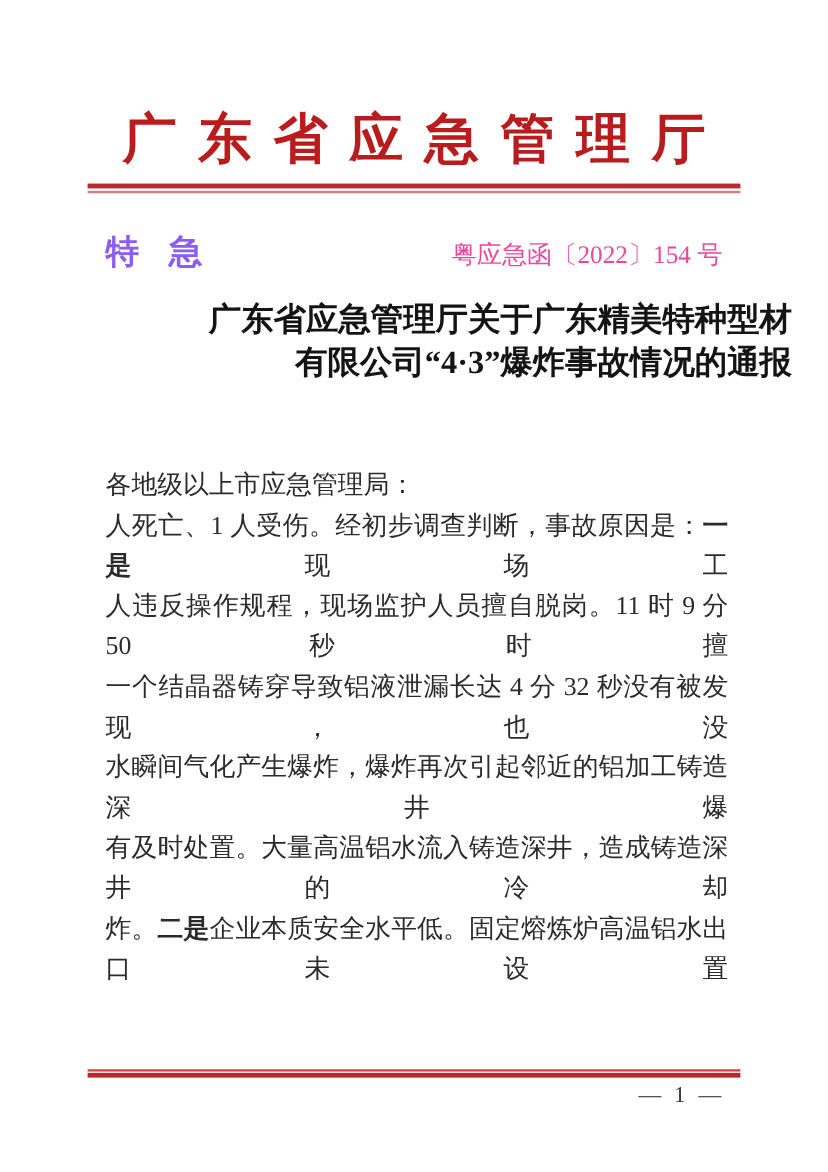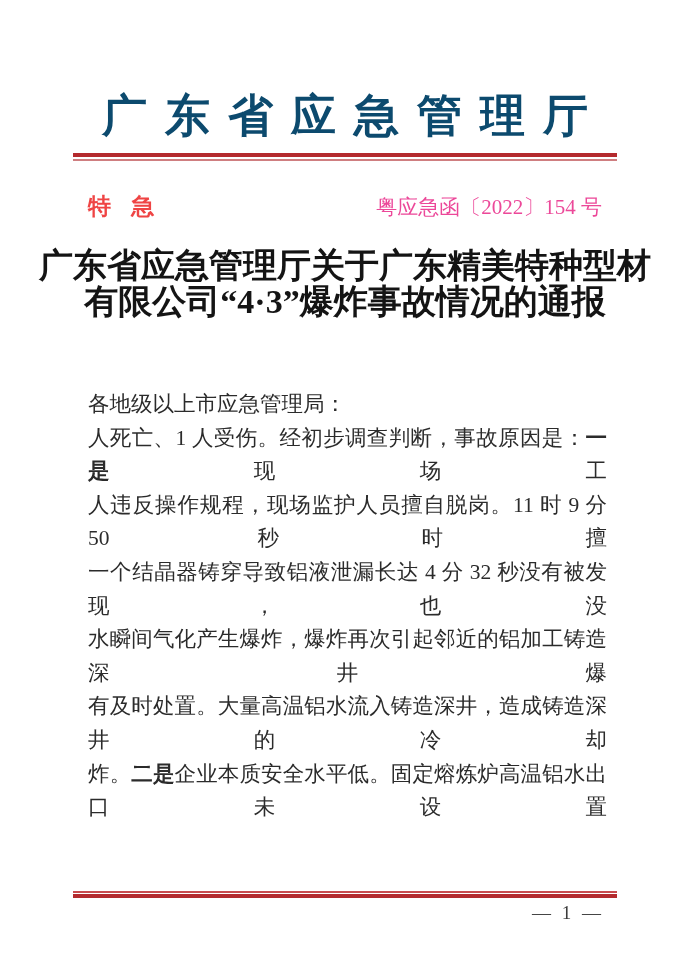--- a/index.html
+++ b/index.html
@@ -21,7 +21,7 @@
     text-align: center;
     font-size: 45px;
     font-weight: 700;
-    color: #0c4a6e;
+    color: #b91c1c;
     letter-spacing: 0.40em;
     padding-left: 0.40em; 
     white-space: nowrap;

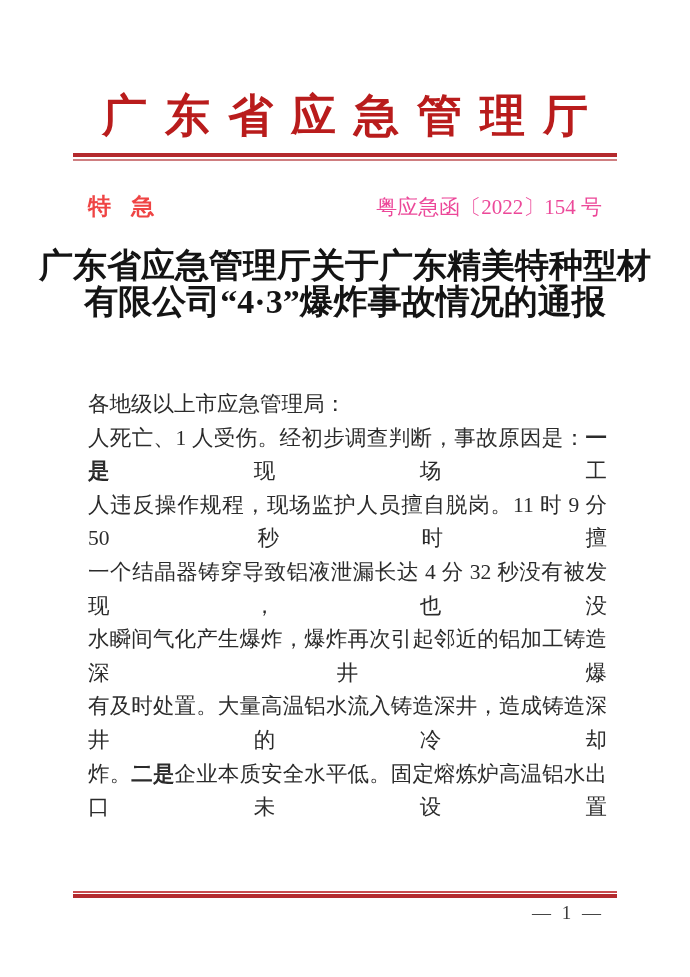--- a/index.html
+++ b/index.html
@@ -46,8 +46,8 @@
   }
   .urgency {
     font-weight: 700;
-    font-size: 23px;
-    color: #ef4444;
+    font-size: 28px;
+    color: #8b5cf6;
     letter-spacing: 0.88em;
     white-space: nowrap;
   }

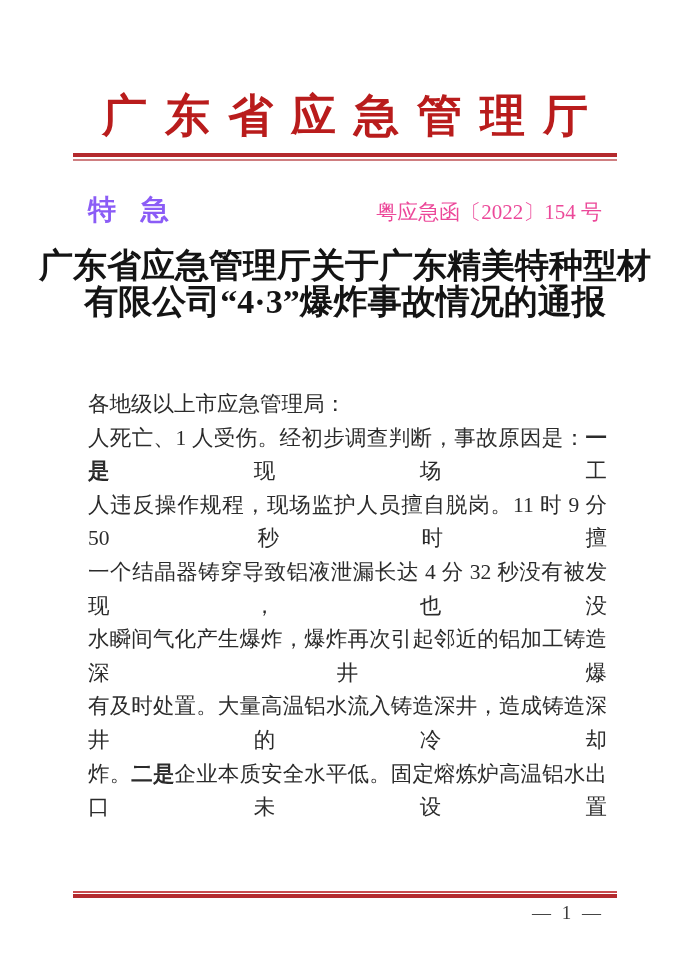--- a/index.html
+++ b/index.html
@@ -61,8 +61,8 @@
   .doc-title {
     position: absolute;
     top: 248px; left: 30px; right: 30px;
-    text-align: center;
-    font-size: 34px;
+    text-align: right;
+    font-size: 27px;
     line-height: 36px;
     font-weight: 700;
     color: #141414;

